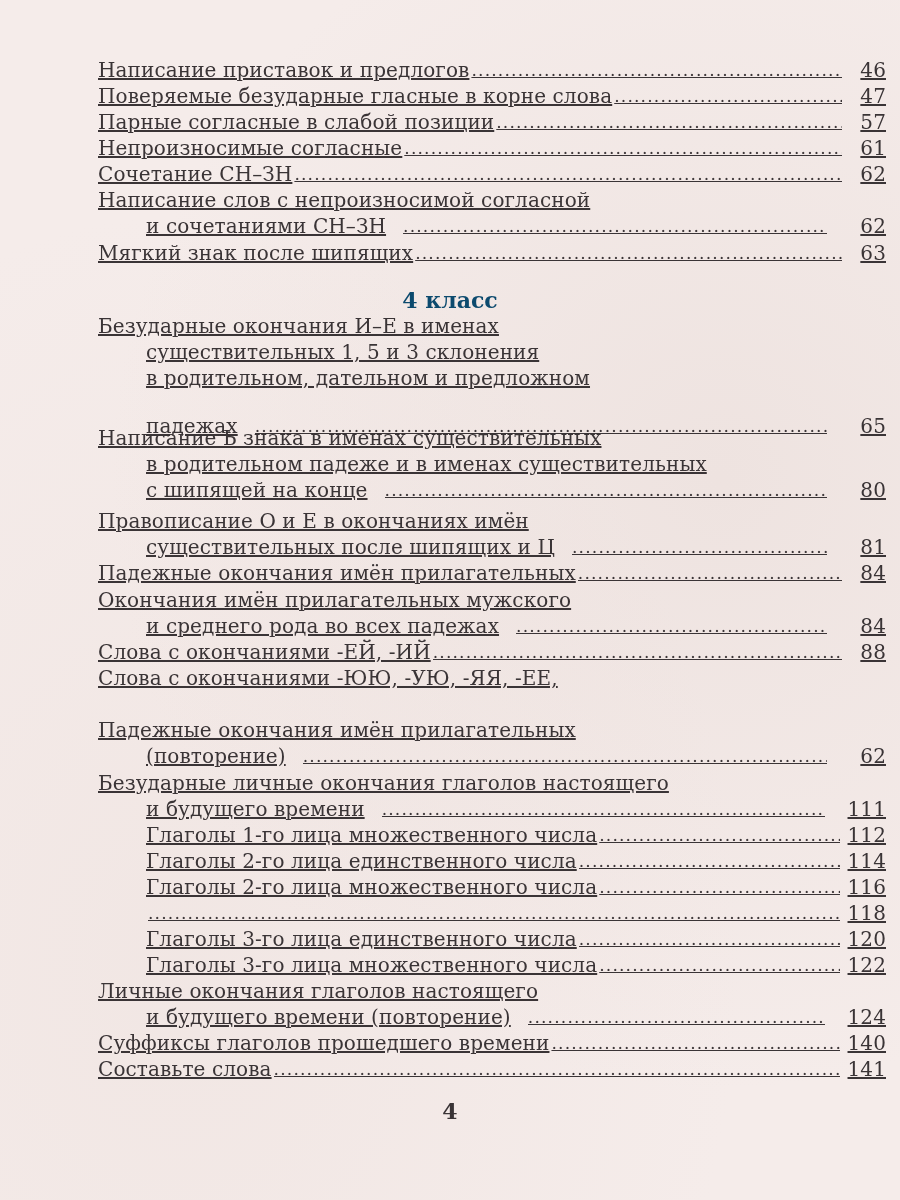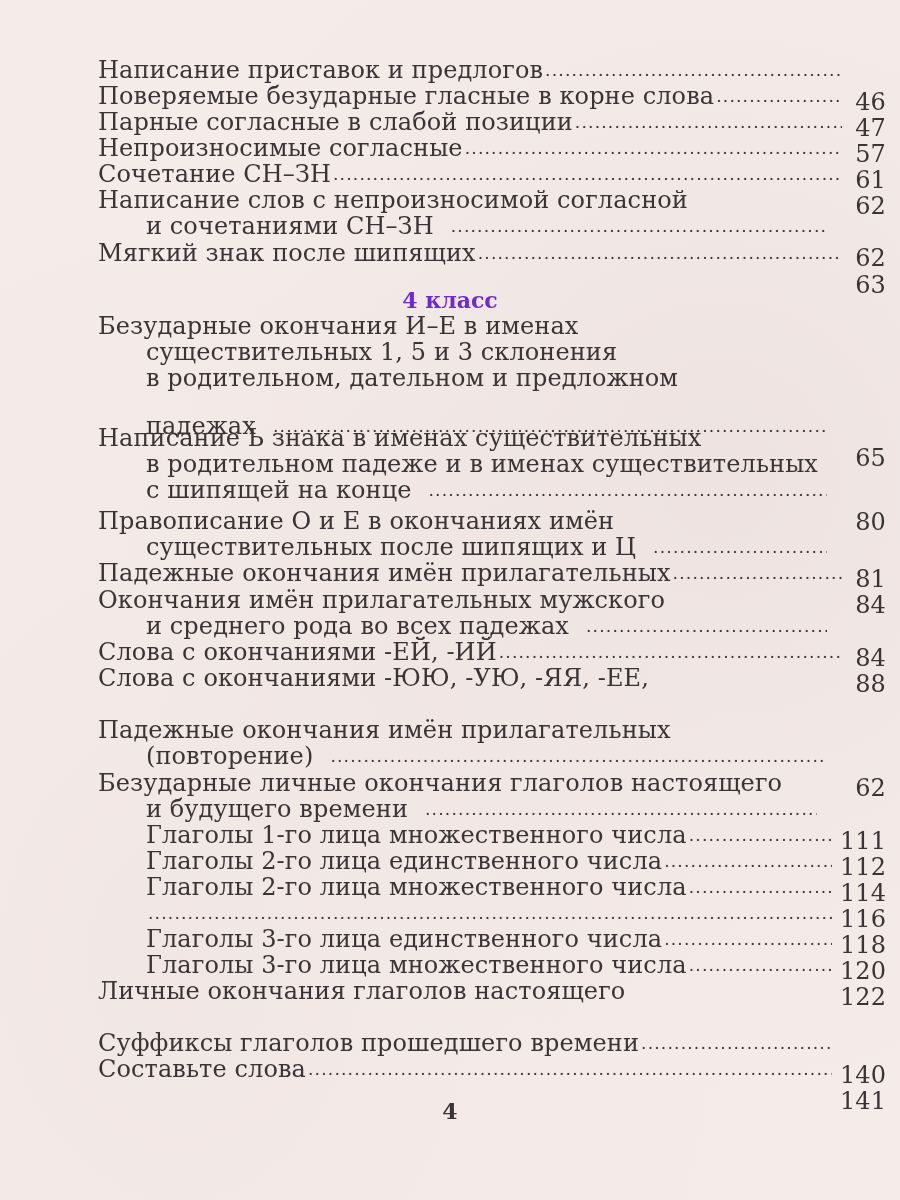--- a/index.html
+++ b/index.html
@@ -29,11 +29,12 @@
       width: 788px;
       height: 26px;
       display: flex;
-      align-items: flex-start;
-      font-size: 24px;
+      align-items: flex-end;
+      font-size: 20px;
       line-height: 26px;
       white-space: nowrap;
       letter-spacing: 0.1px;
+      text-decoration: underline;
     }
     .line.indent { left: 146px; width: 740px; gap: 15px; }
     .line.sub { left: 146px; width: 740px; }

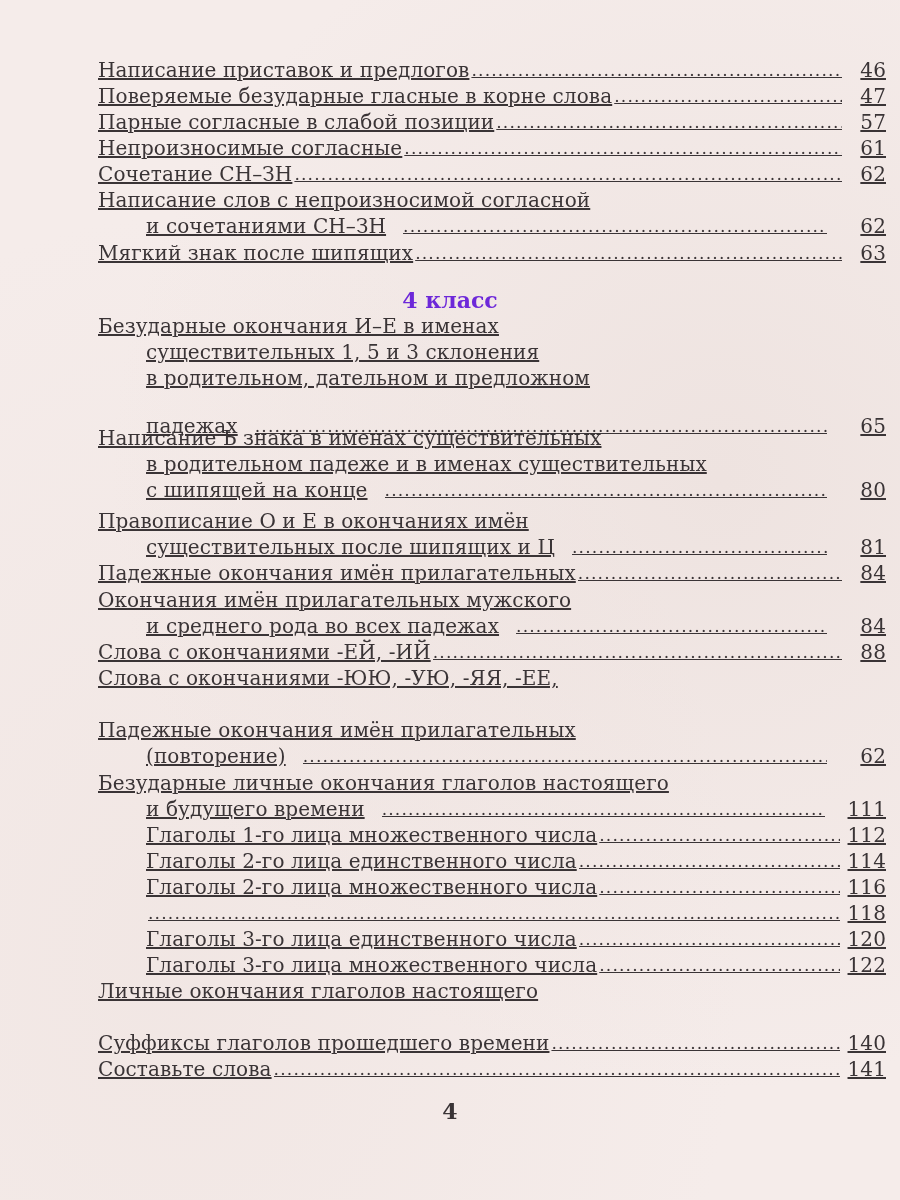--- a/index.html
+++ b/index.html
@@ -65,7 +65,7 @@
       font-size: 22px;
       font-weight: bold;
       line-height: 28px;
-      color: #6d28d9;
+      color: #0c4a6e;
     }
     .folio {
       position: absolute;

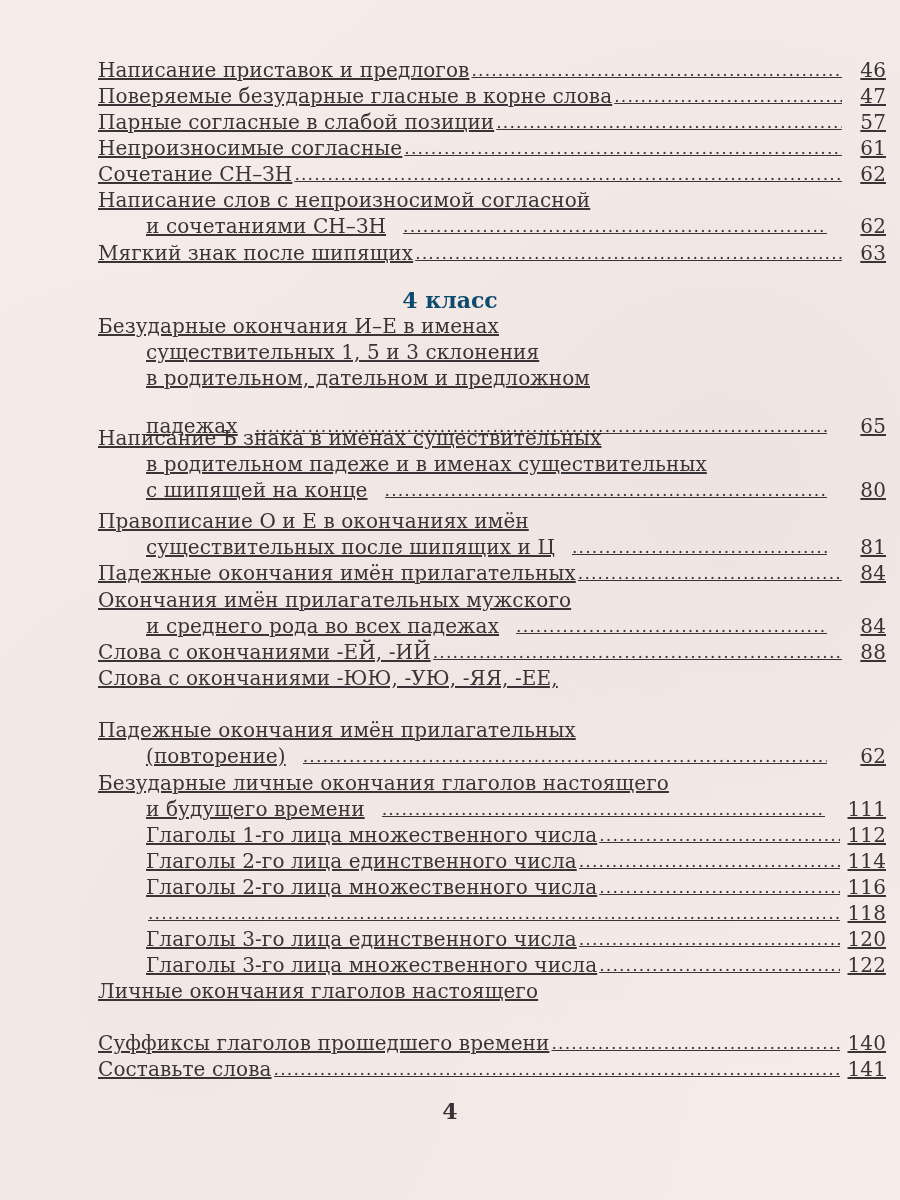--- a/index.html
+++ b/index.html
@@ -236,6 +236,11 @@
   <div class="line" style="top:978px">
     <span class="title">Личные окончания глаголов настоящего</span>
   </div>
+  <div class="line indent" style="top:1004px">
+    <span class="title">и будущего времени (повторение)</span>
+    <span class="dots"></span>
+    <span class="page-num">124</span>
+  </div>
 
   <div class="line" style="top:1030px">
     <span class="title">Суффиксы глаголов прошедшего времени</span>

